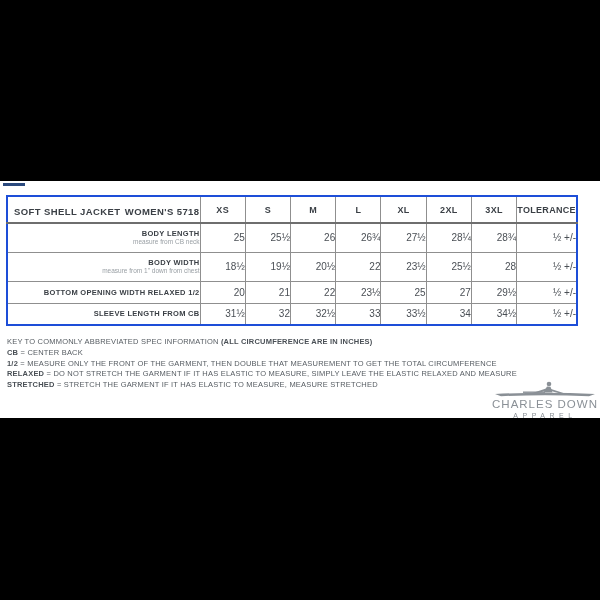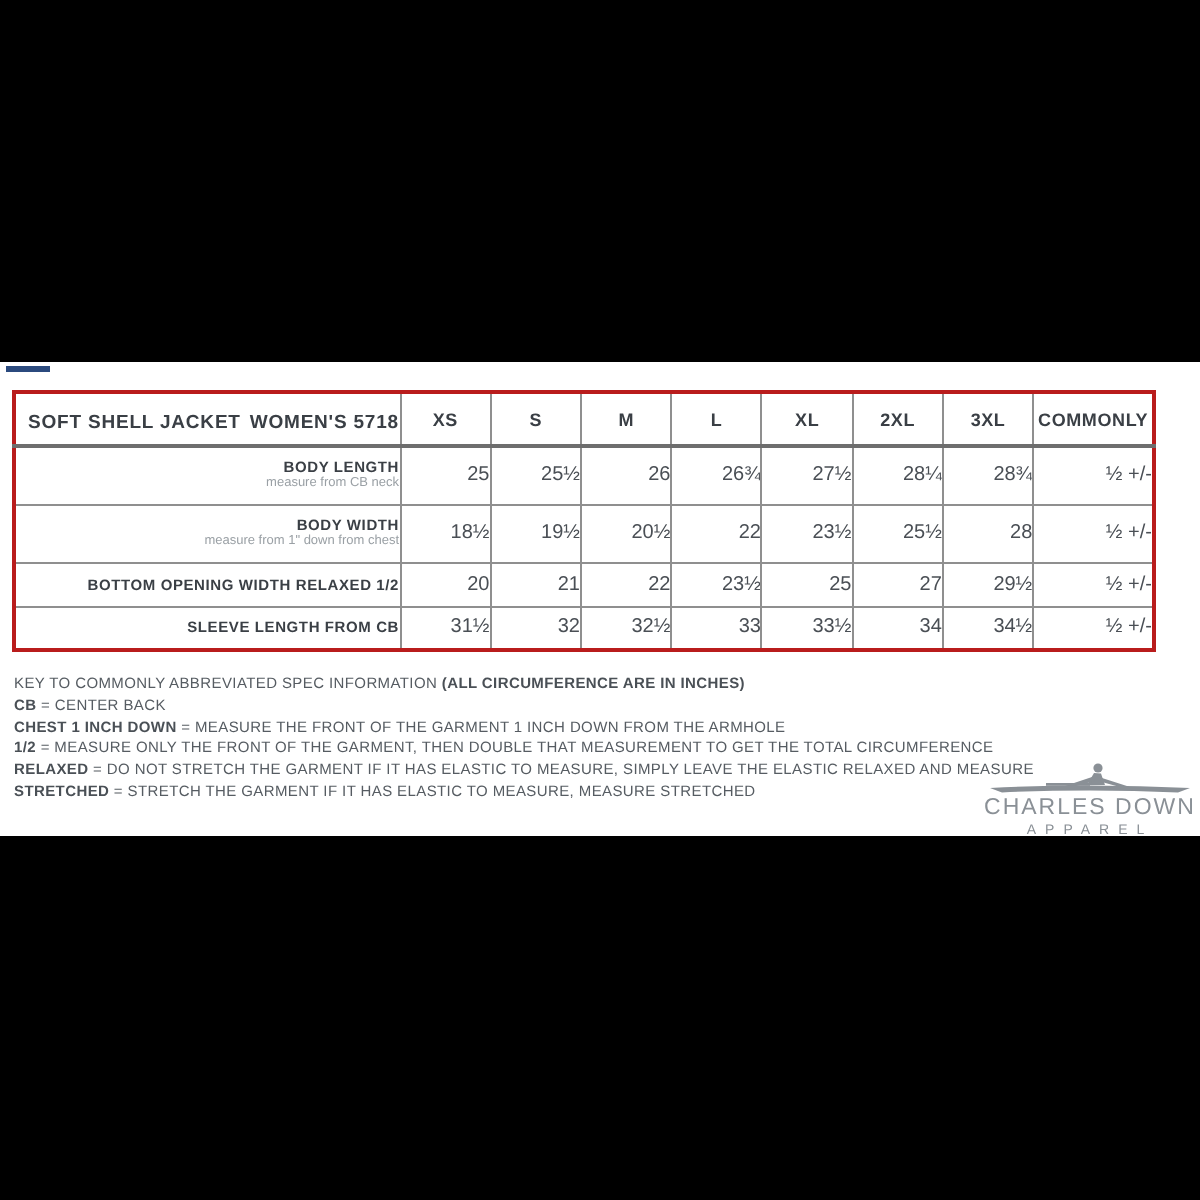--- a/index.html
+++ b/index.html
@@ -15,7 +15,7 @@
   #spec-table{position:absolute;left:6px;top:14px;border-collapse:collapse;table-layout:fixed;
               width:572px;color:#3d4247;}
   #spec-table td,#spec-table th{border:1px solid #8f8f8f;padding:0;overflow:hidden;}
-  #spec-table{border:2px solid #b91c1c;}
+  #spec-table{border:2px solid #1d4ed8;}
   #spec-table tr.hdr th{border-bottom:2px solid #6e6e6e;}
   col.c-label{width:192px;}
   col.c-size{width:45px;}

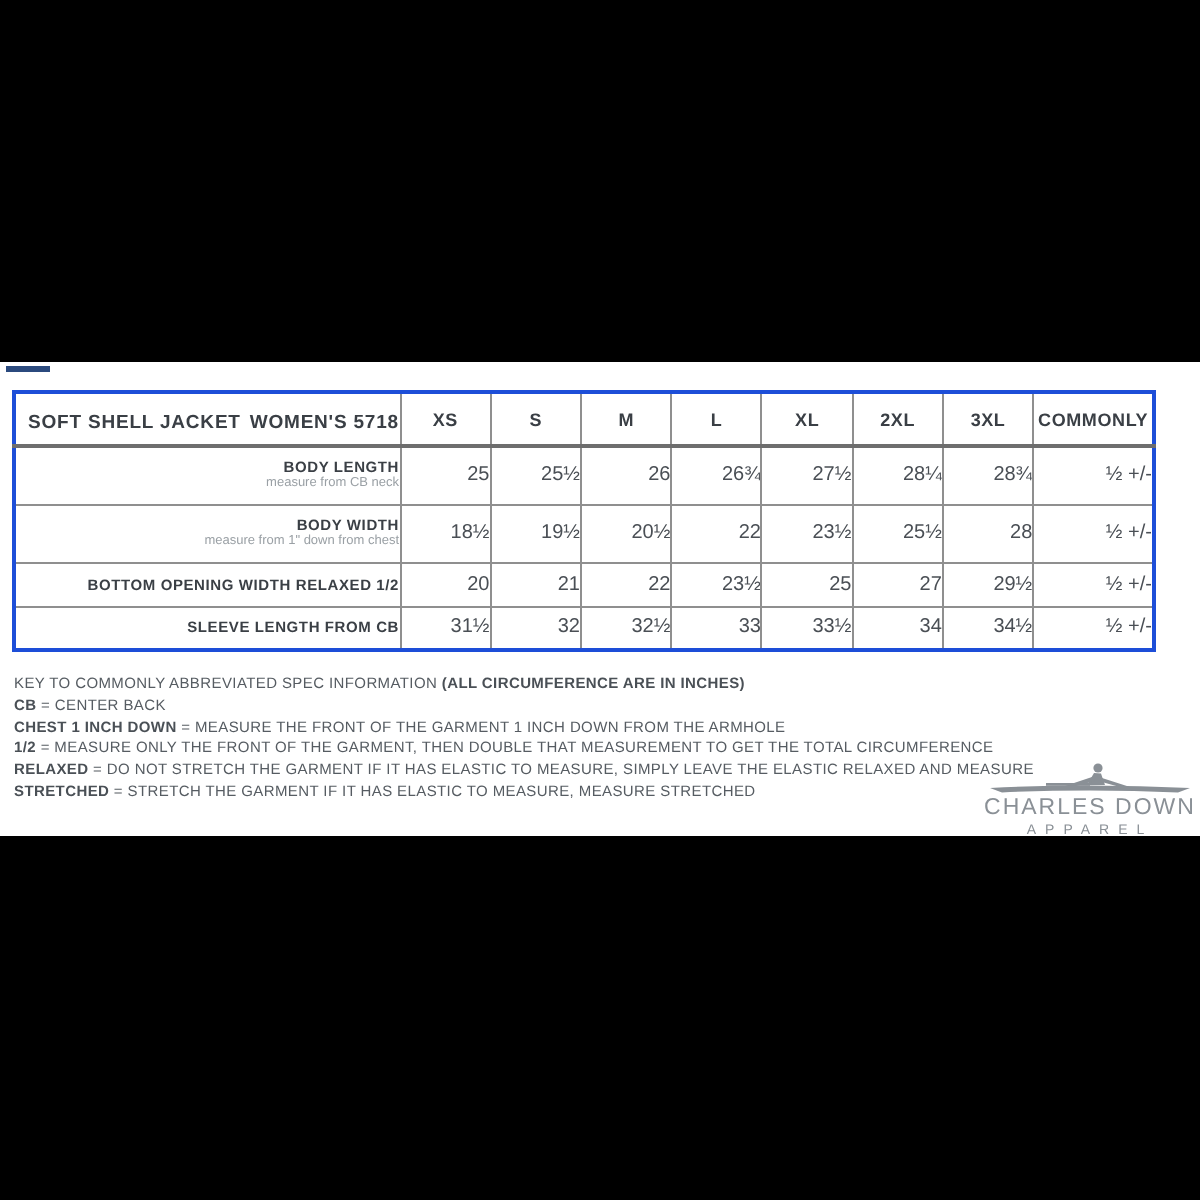--- a/index.html
+++ b/index.html
@@ -75,7 +75,7 @@
       <th class="size-h">XL</th>
       <th class="size-h">2XL</th>
       <th class="size-h">3XL</th>
-      <th class="size-h">COMMONLY</th>
+      <th class="size-h">TOLERANCE</th>
     </tr>
     <tr class="r-tall">
       <td class="lbl">

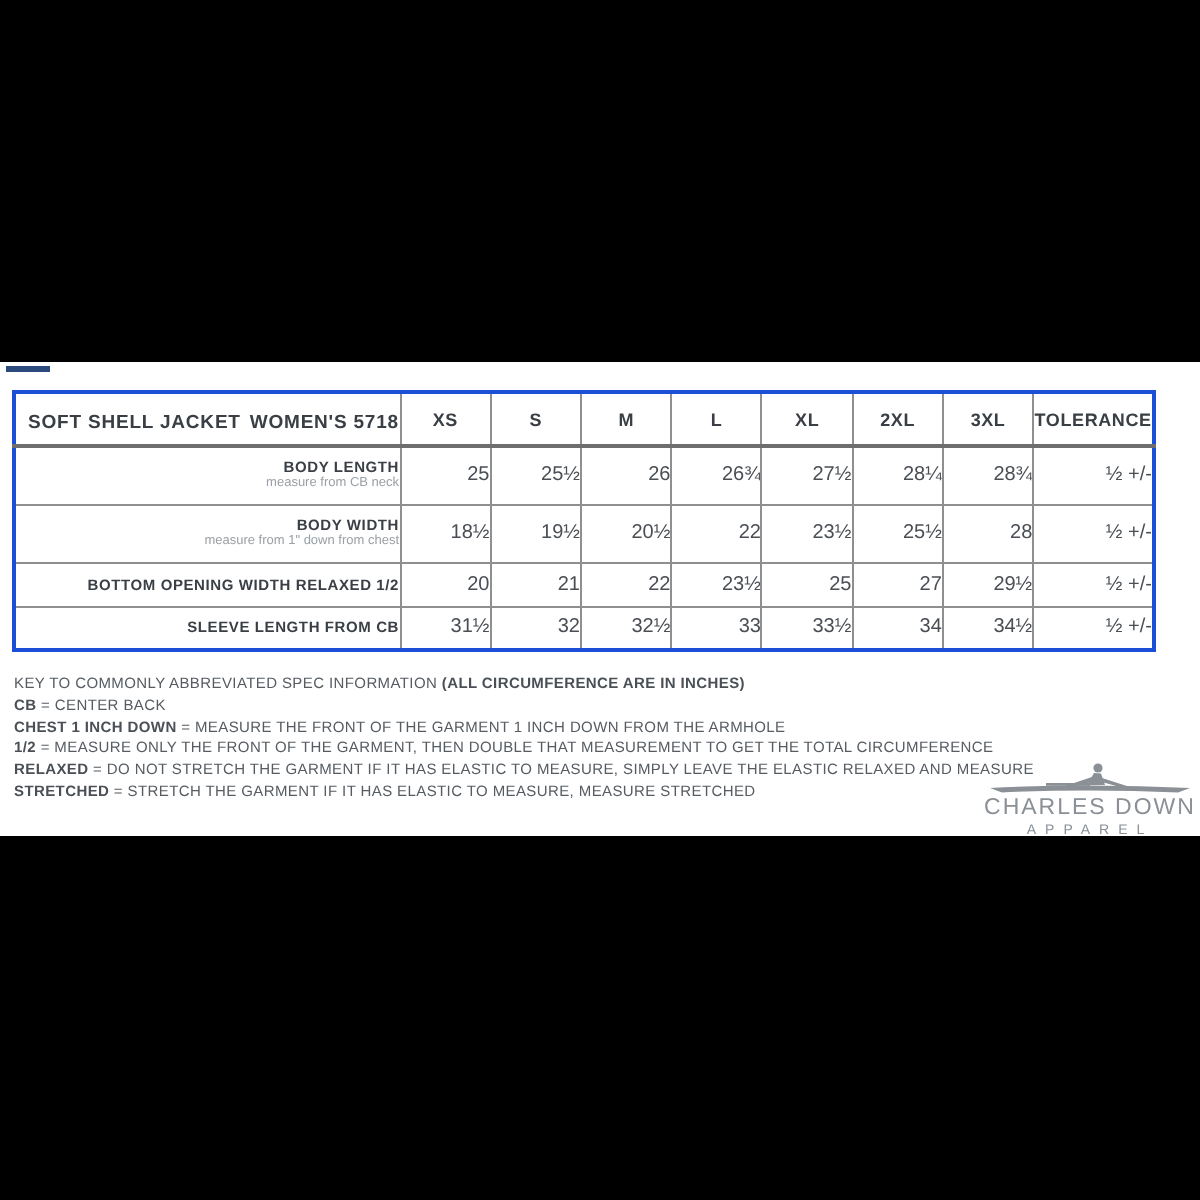--- a/index.html
+++ b/index.html
@@ -137,7 +137,6 @@
   <div id="key-block">
     <div class="key-line"><span>KEY TO COMMONLY ABBREVIATED SPEC INFORMATION </span><span class="b">(ALL CIRCUMFERENCE ARE IN INCHES)</span></div>
     <div class="key-line"><span class="b">CB</span><span> = CENTER BACK</span></div>
-    <div class="key-line"><span class="b">CHEST 1 INCH DOWN</span><span> = MEASURE THE FRONT OF THE GARMENT 1 INCH DOWN FROM THE ARMHOLE</span></div>
     <div class="key-line"><span class="b">1/2</span><span> = MEASURE ONLY THE FRONT OF THE GARMENT, THEN DOUBLE THAT MEASUREMENT TO GET THE TOTAL CIRCUMFERENCE</span></div>
     <div class="key-line"><span class="b">RELAXED</span><span> = DO NOT STRETCH THE GARMENT IF IT HAS ELASTIC TO MEASURE, SIMPLY LEAVE THE ELASTIC RELAXED AND MEASURE</span></div>
     <div class="key-line"><span class="b">STRETCHED</span><span> = STRETCH THE GARMENT IF IT HAS ELASTIC TO MEASURE, MEASURE STRETCHED</span></div>

